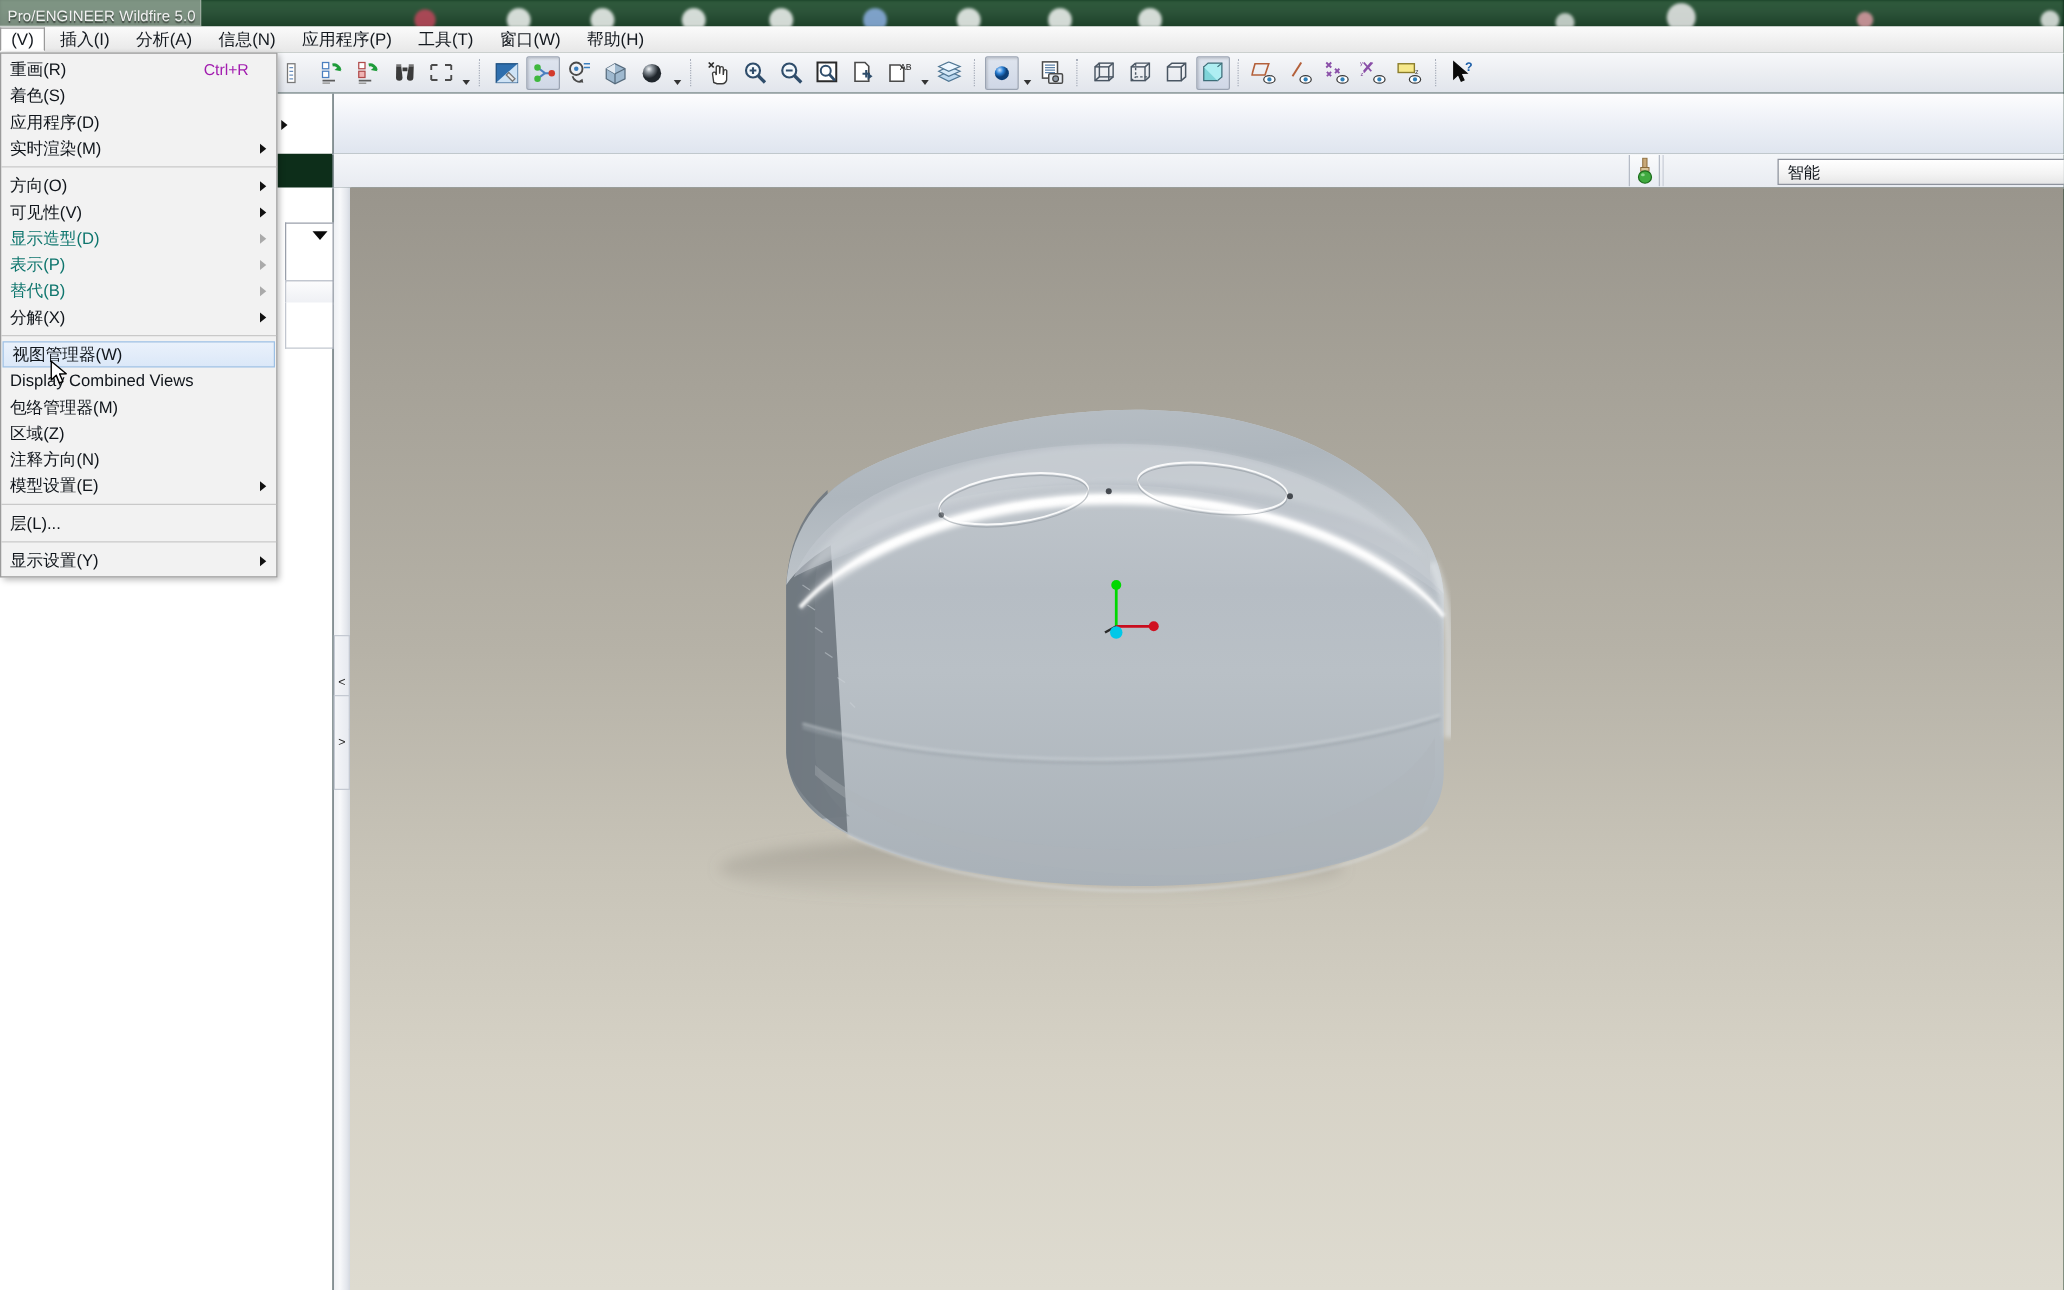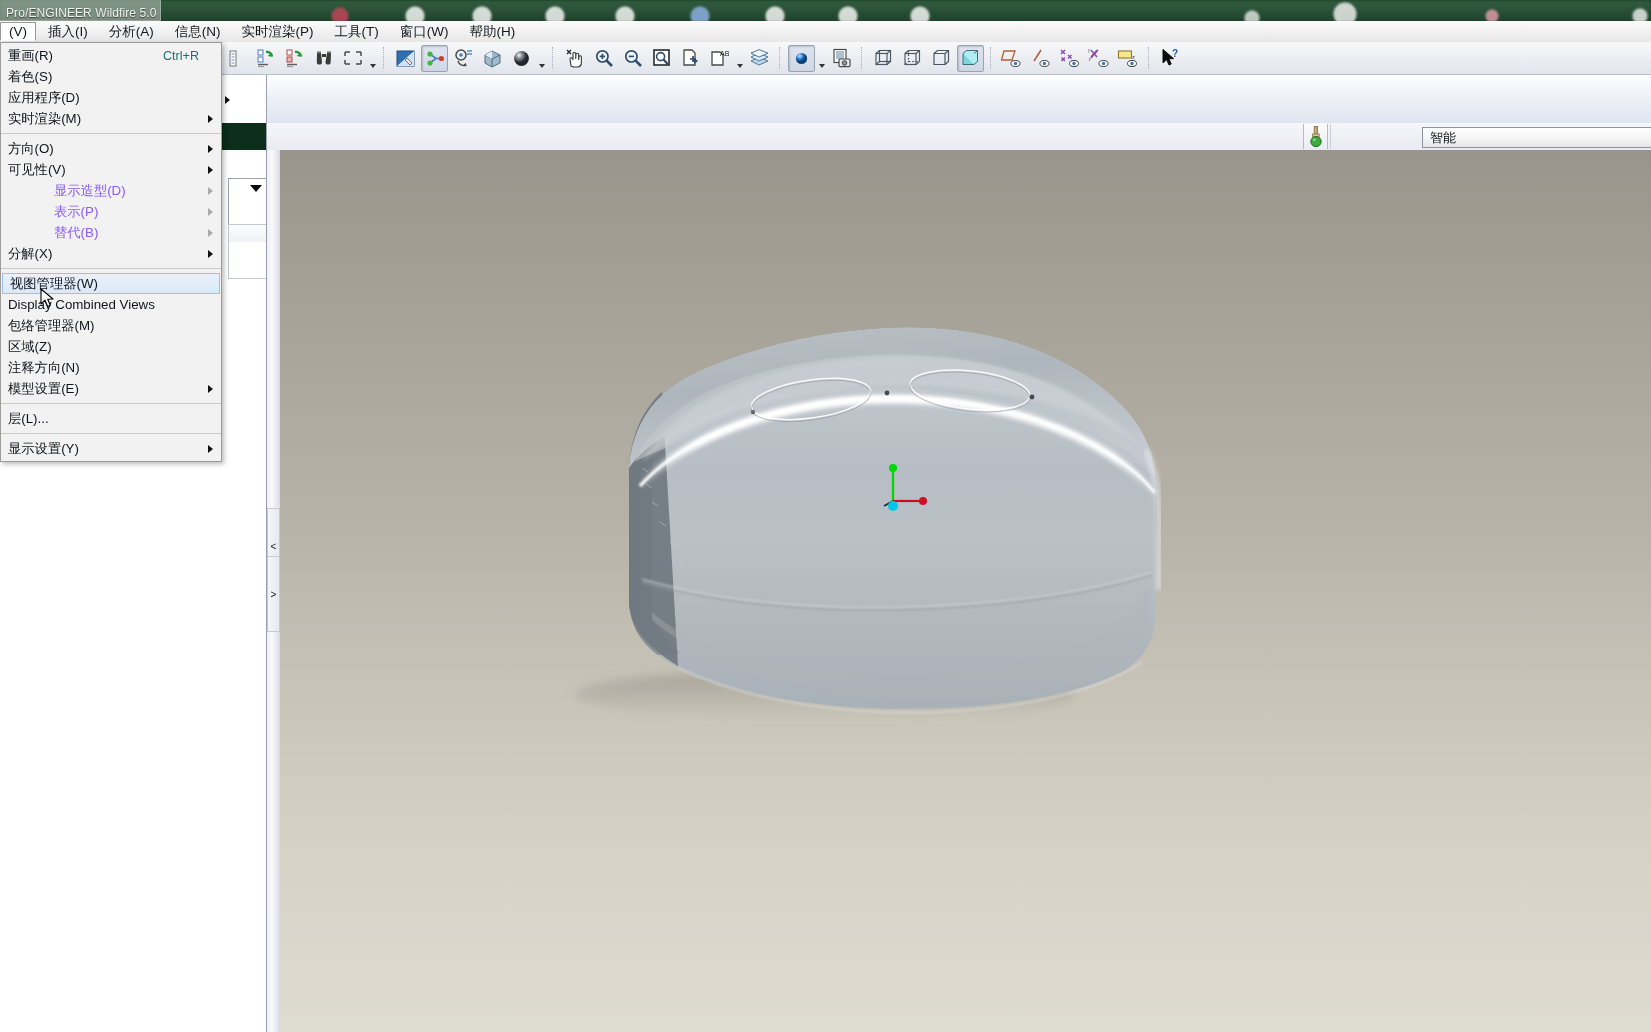--- a/index.html
+++ b/index.html
@@ -204,7 +204,7 @@
   <div class="mi">插入(I)</div>
   <div class="mi">分析(A)</div>
   <div class="mi">信息(N)</div>
-  <div class="mi">实时渲染(P)</div>
+  <div class="mi">应用程序(P)</div>
   <div class="mi">工具(T)</div>
   <div class="mi">窗口(W)</div>
   <div class="mi">帮助(H)</div>

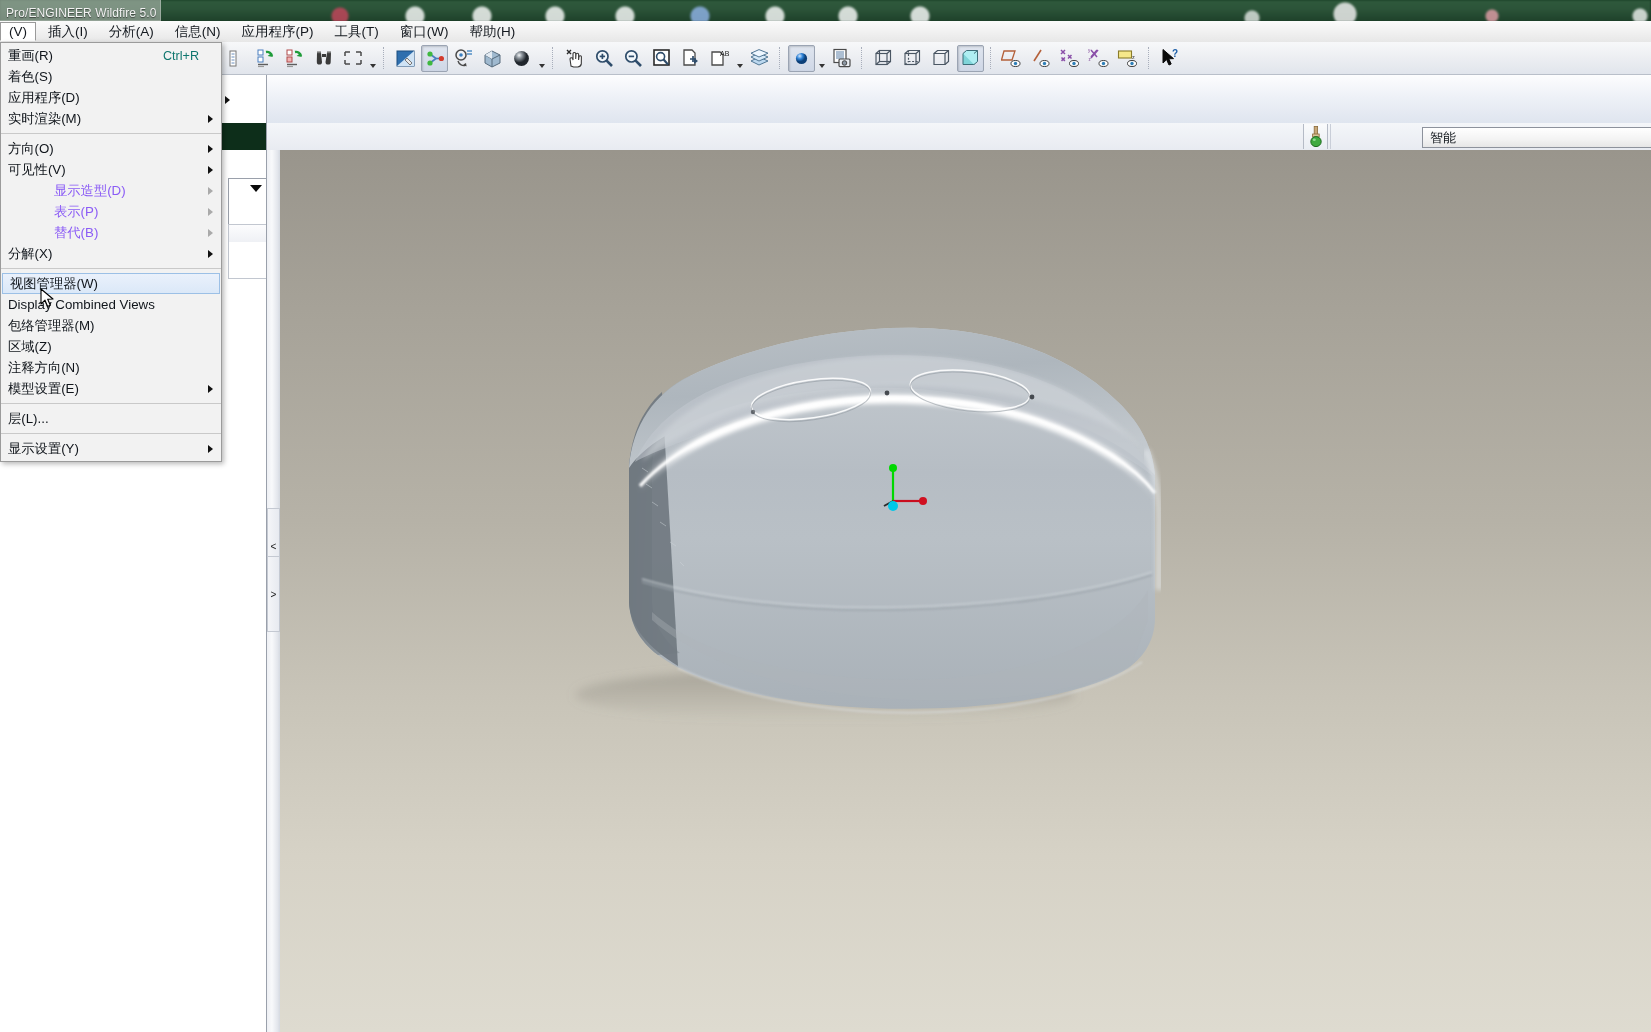--- a/index.html
+++ b/index.html
@@ -179,7 +179,7 @@
     background:linear-gradient(180deg,#eaf1fb 0%,#dbe8f8 100%);
     border:1px solid #9cc0e6;height:19px;margin:0 1px;
   }
-  .menu .row .accel{margin-left:auto;padding-right:14px;font-size:12.6px;color:#0f766e;}
+  .menu .row .accel{margin-left:auto;padding-right:14px;font-size:12.6px;color:#a21caf;}
   .menu .row .sub{
     position:absolute;right:8px;top:50%;margin-top:-4px;
     width:0;height:0;border-top:4px solid transparent;border-bottom:4px solid transparent;

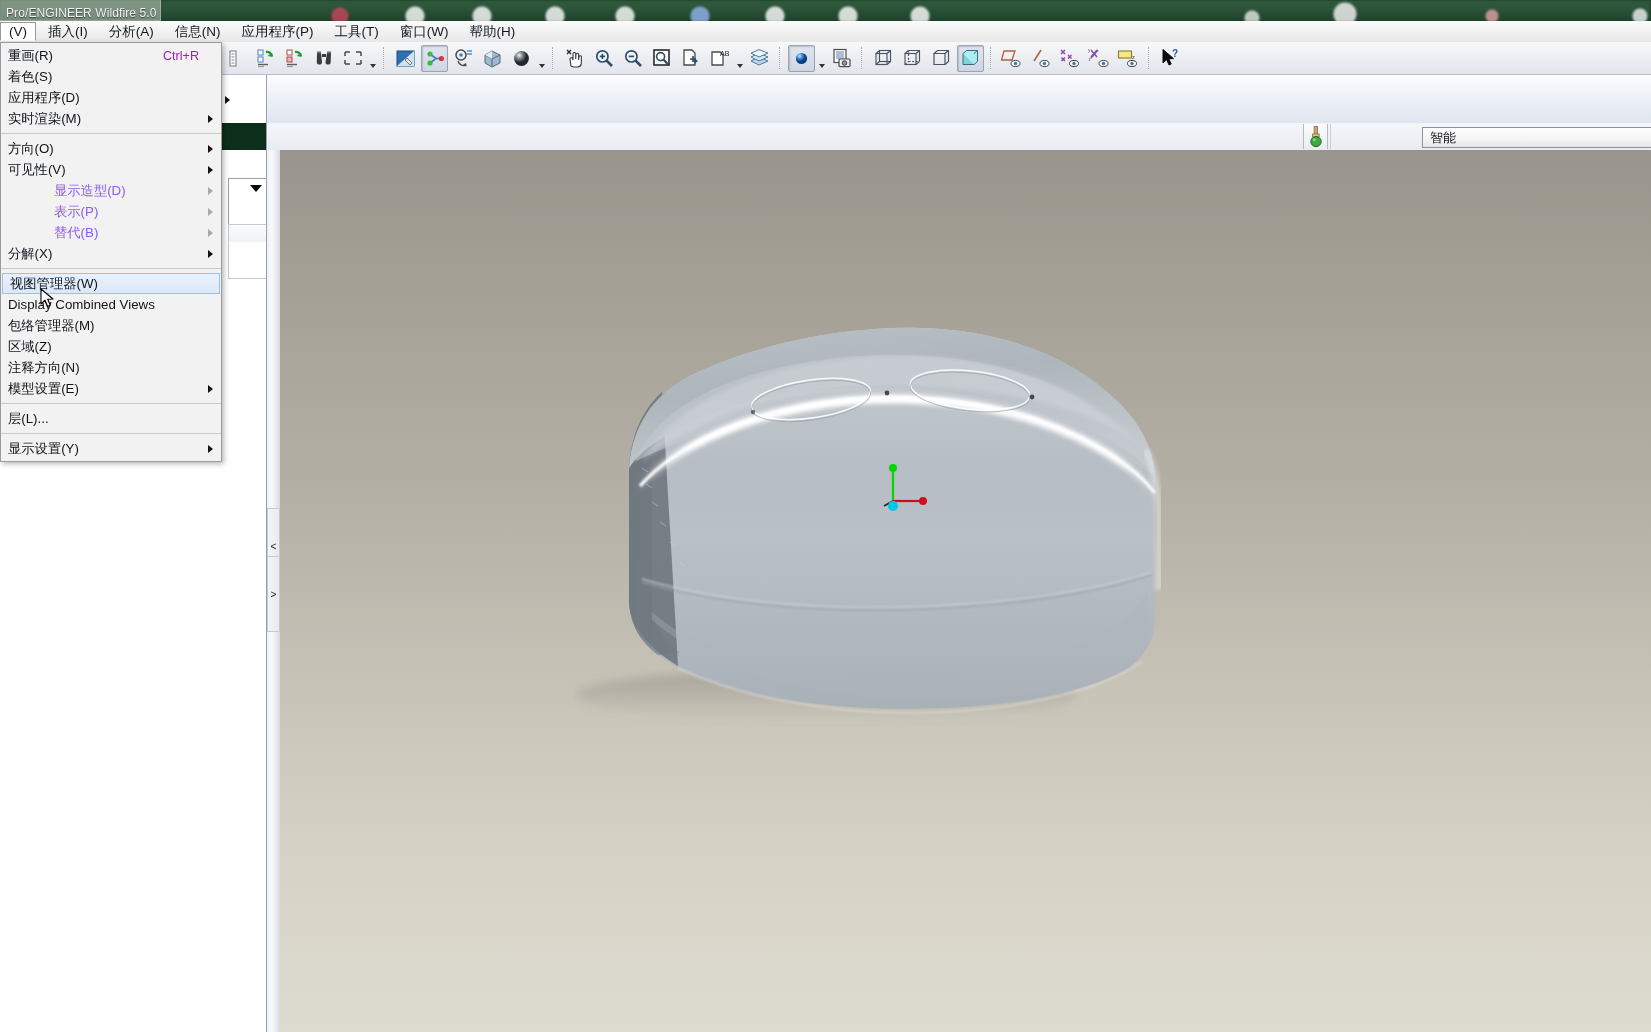--- a/index.html
+++ b/index.html
@@ -174,7 +174,7 @@
     padding:0 8px 0 7px;font-size:13.3px;color:#10151b;cursor:default;
     white-space:nowrap;
   }
-  .menu .row.dis{color:#8b5cf6;margin-left:46px;}
+  .menu .row.dis{color:#0f766e;}
   .menu .row.hl{
     background:linear-gradient(180deg,#eaf1fb 0%,#dbe8f8 100%);
     border:1px solid #9cc0e6;height:19px;margin:0 1px;

